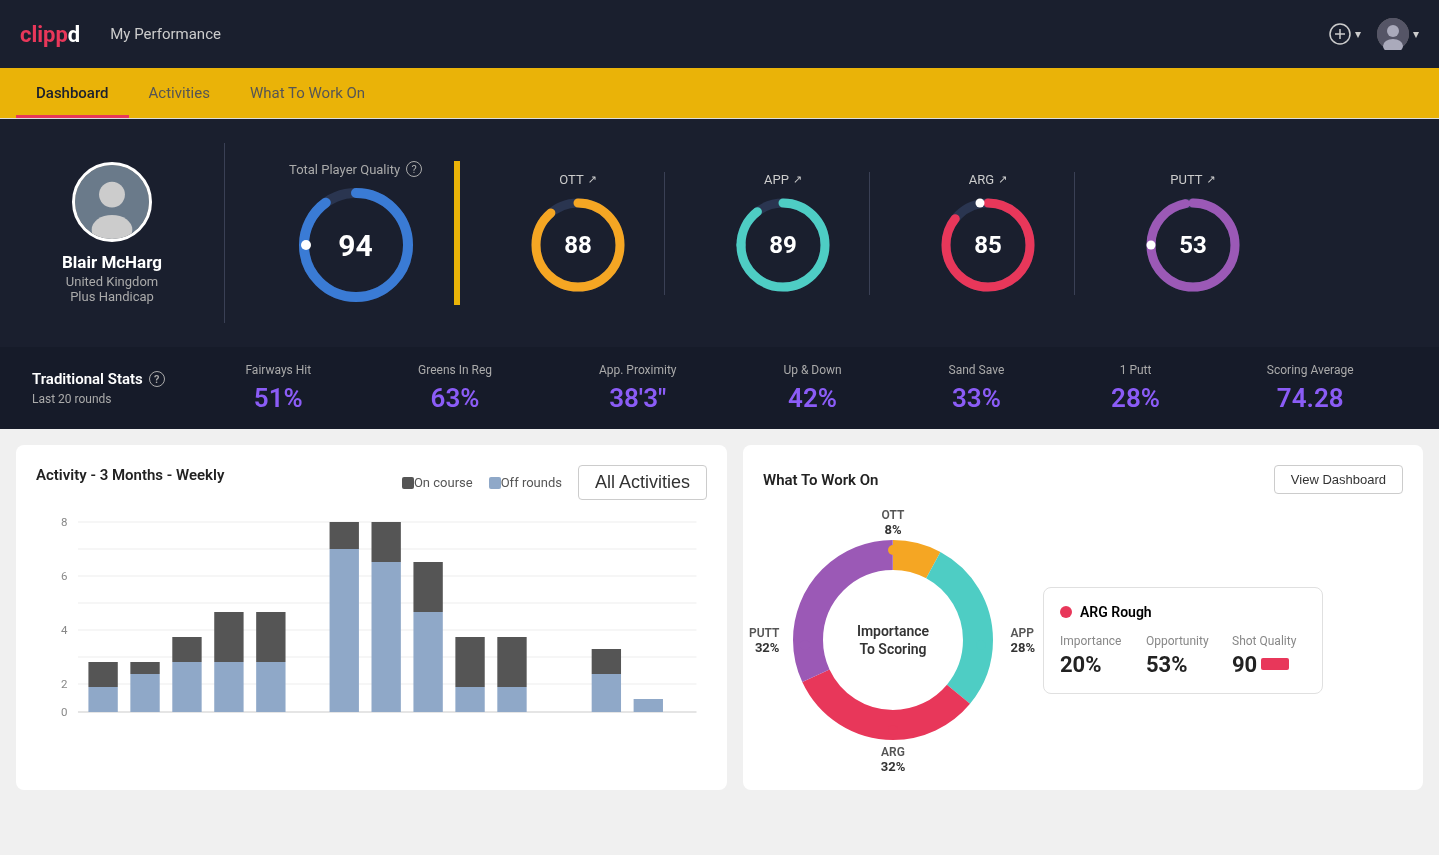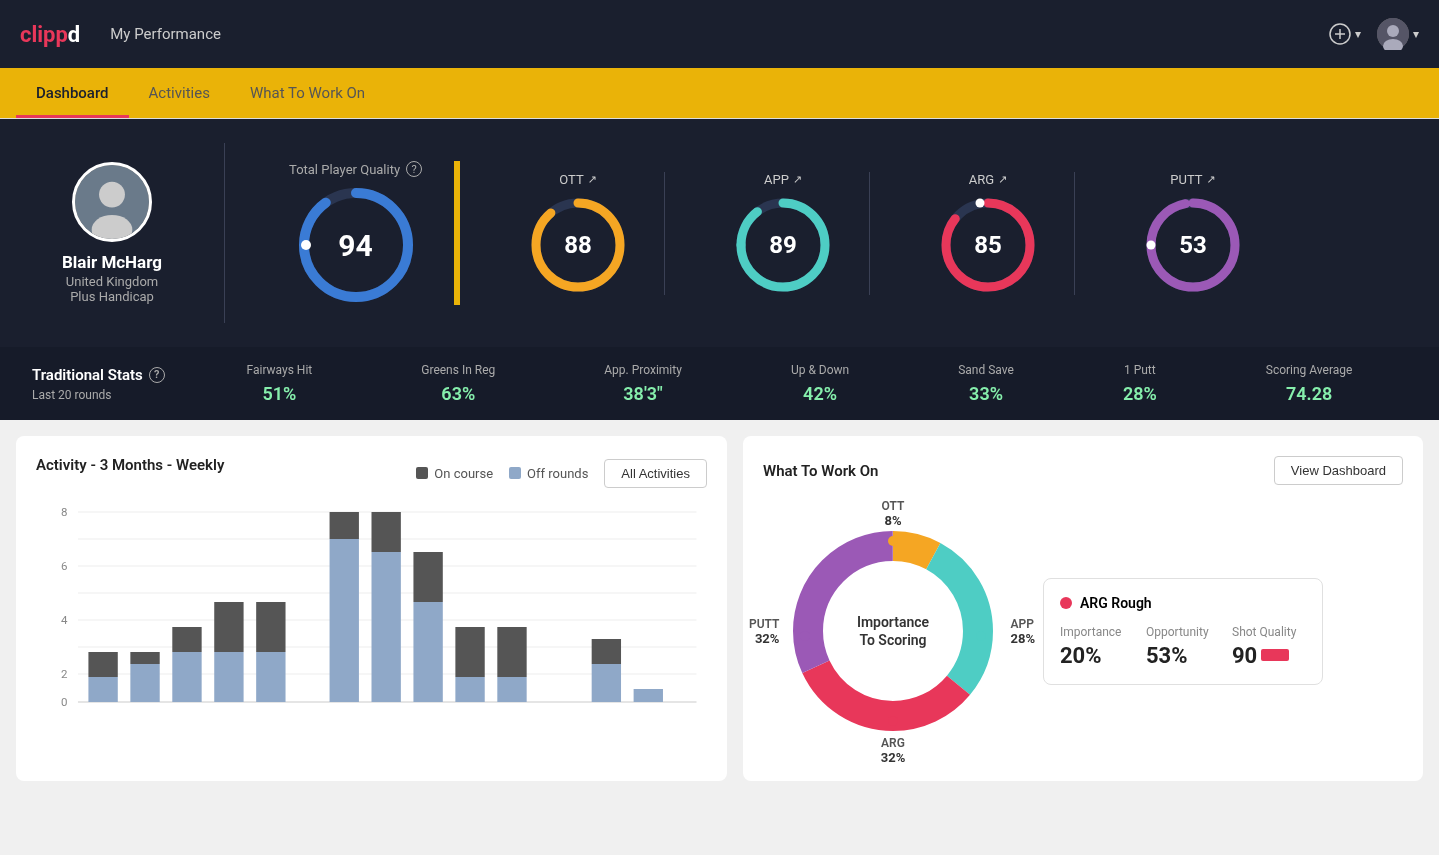--- a/index.html
+++ b/index.html
@@ -52,7 +52,7 @@
     .stats-grid { display: flex; flex: 1; justify-content: space-around; }
     .stat-item { display: flex; flex-direction: column; align-items: center; }
     .stat-name { color: #aaa; font-size: 12px; margin-bottom: 6px; }
-    .stat-value { color: #86efac; font-size: 18px; font-weight: 600; }
+    .stat-value { color: #8b5cf6; font-size: 26px; font-weight: 600; }
 
     
     .panels { display: flex; gap: 16px; padding: 16px; background: #f0f0f0; min-height: 340px; }

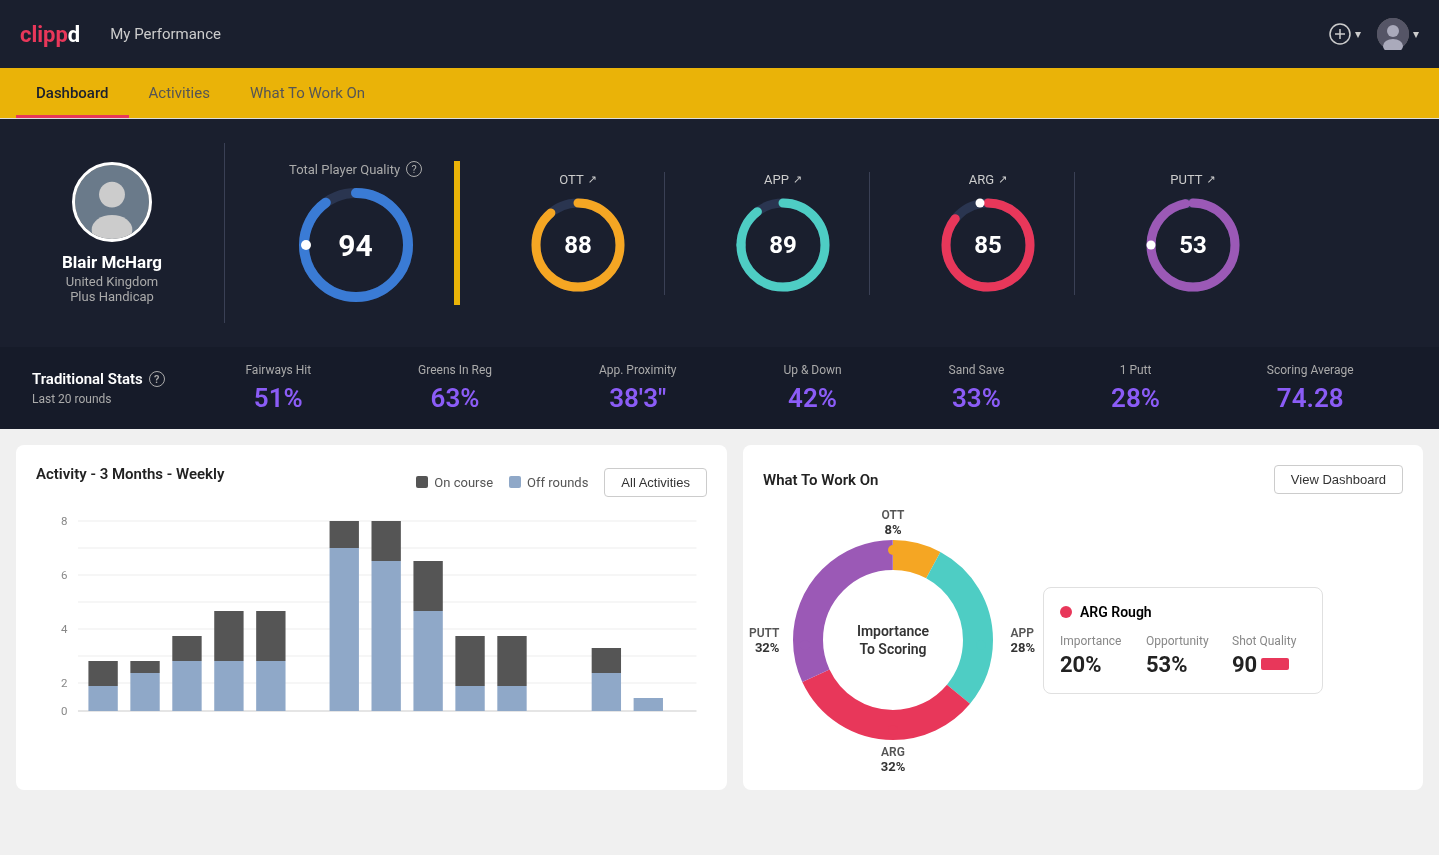--- a/index.html
+++ b/index.html
@@ -62,7 +62,7 @@
     
     .chart-header { display: flex; align-items: center; justify-content: space-between; margin-bottom: 12px; }
     .chart-legend { display: flex; gap: 16px; align-items: center; }
-    .legend-item { display: flex; align-items: center; gap: 6px; font-size: 13px; color: #555; }
+    .legend-item { display: flex; align-items: center; gap: 0; font-size: 13px; color: #555; }
     .legend-dot { width: 12px; height: 12px; }
     .chart-btn { border: 1px solid #ccc; background: #fff; padding: 6px 16px; border-radius: 4px; font-size: 13px; cursor: pointer; color: #333; }
     .chart-area { position: relative; height: 220px; }

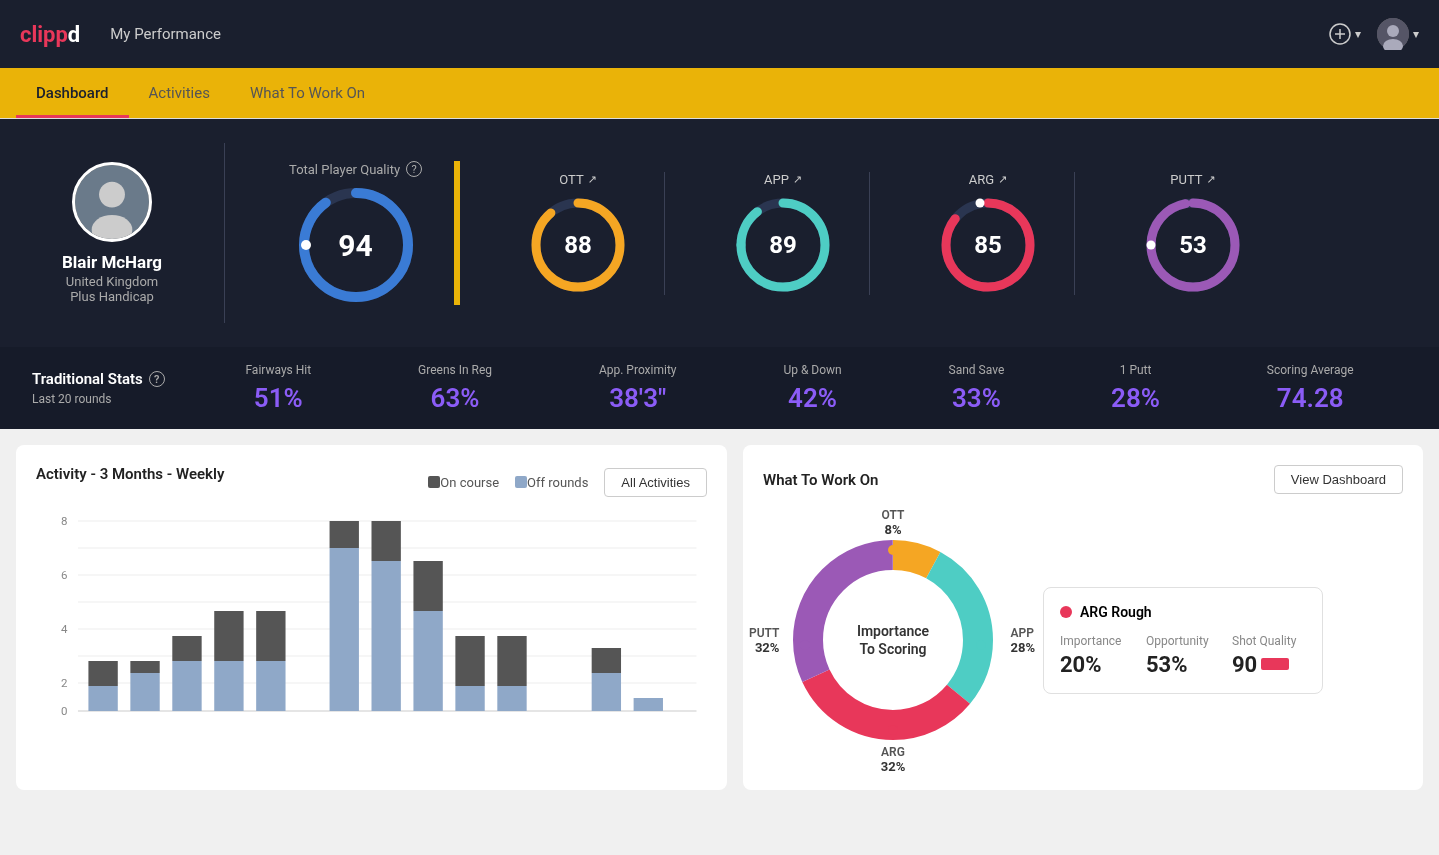--- a/index.html
+++ b/index.html
@@ -64,7 +64,7 @@
     .chart-legend { display: flex; gap: 16px; align-items: center; }
     .legend-item { display: flex; align-items: center; gap: 0; font-size: 13px; color: #555; }
     .legend-dot { width: 12px; height: 12px; }
-    .chart-btn { border: 1px solid #ccc; background: #fff; padding: 6px 16px; border-radius: 4px; font-size: 13px; cursor: pointer; color: #333; }
+    .chart-btn { border: 1px solid #ccc; background: #fff; padding: 6px 16px; border-radius: 4px; font-size: 18px; cursor: pointer; color: #333; }
     .chart-area { position: relative; height: 220px; }
     .chart-svg { width: 100%; height: 100%; }
     .chart-labels { display: flex; justify-content: space-between; padding: 0 30px; margin-top: 4px; }

